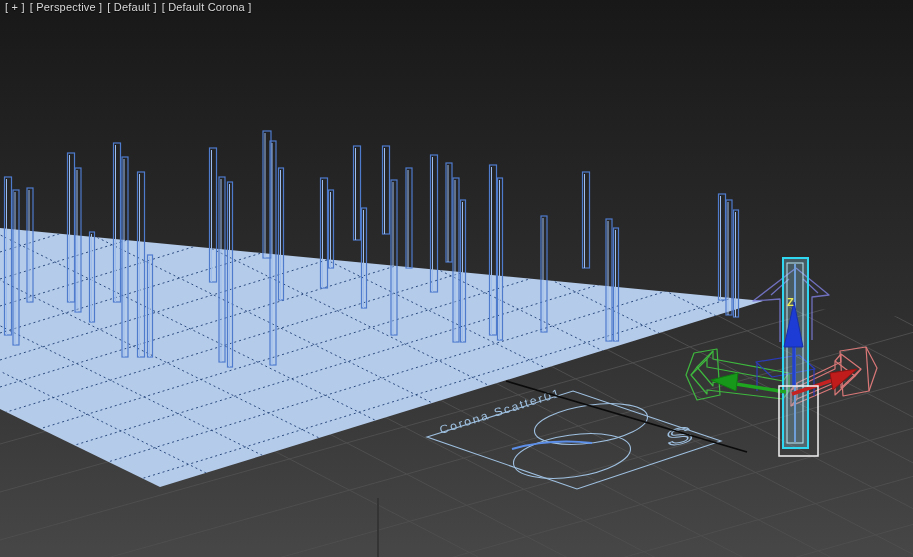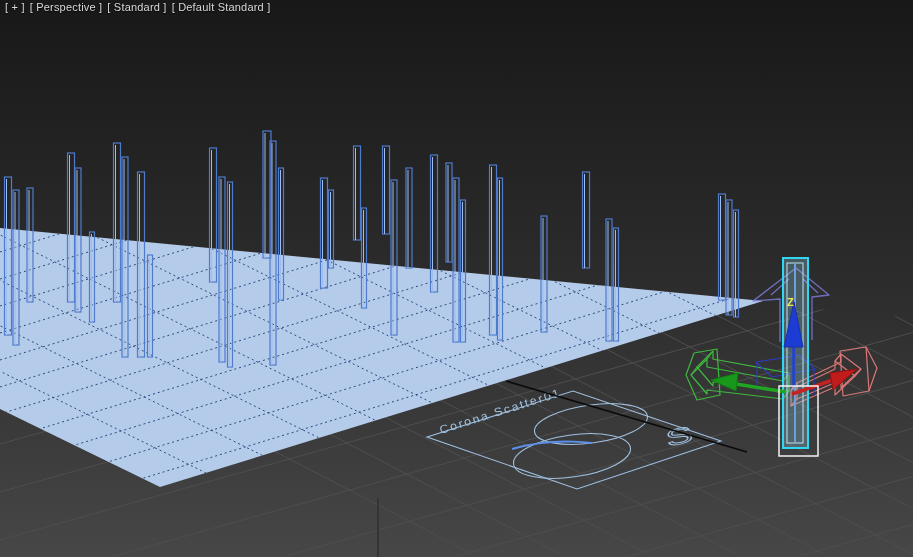--- a/index.html
+++ b/index.html
@@ -294,7 +294,7 @@
       <text x="787" y="306" font-size="11" font-weight="bold" fill="#e9e957" font-family="Liberation Sans, sans-serif">Z</text>
     </svg>
   <div class="hud">
-    <span>[ + ]</span><span>[ Perspective ]</span><span>[ Standard ]</span><span>[ Default Standard ]</span>
+    <span>[ + ]</span><span>[ Perspective ]</span><span>[ Default ]</span><span>[ Default Standard ]</span>
   </div>
 </div>
 

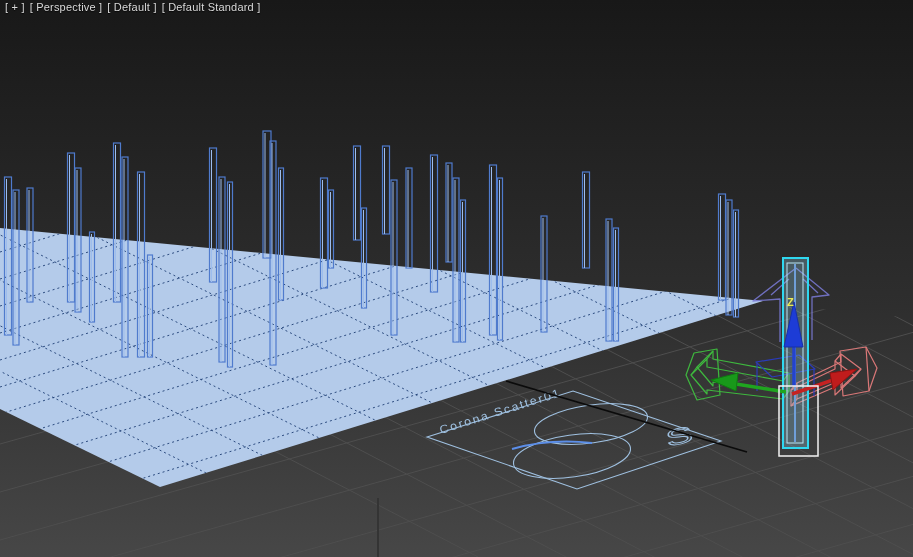--- a/index.html
+++ b/index.html
@@ -294,7 +294,7 @@
       <text x="787" y="306" font-size="11" font-weight="bold" fill="#e9e957" font-family="Liberation Sans, sans-serif">Z</text>
     </svg>
   <div class="hud">
-    <span>[ + ]</span><span>[ Perspective ]</span><span>[ Default ]</span><span>[ Default Standard ]</span>
+    <span>[ + ]</span><span>[ Perspective ]</span><span>[ Default ]</span><span>[ Default Corona ]</span>
   </div>
 </div>
 

